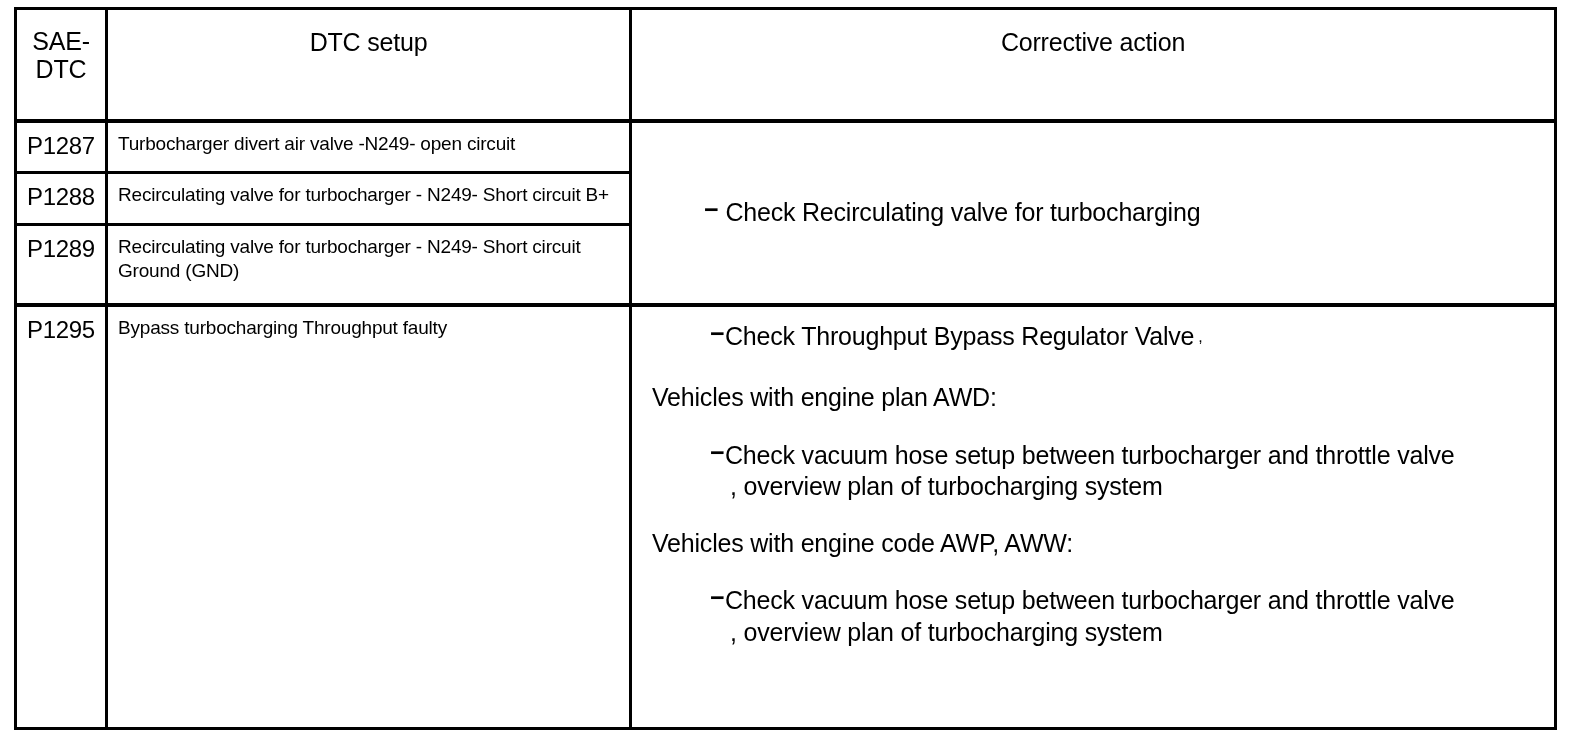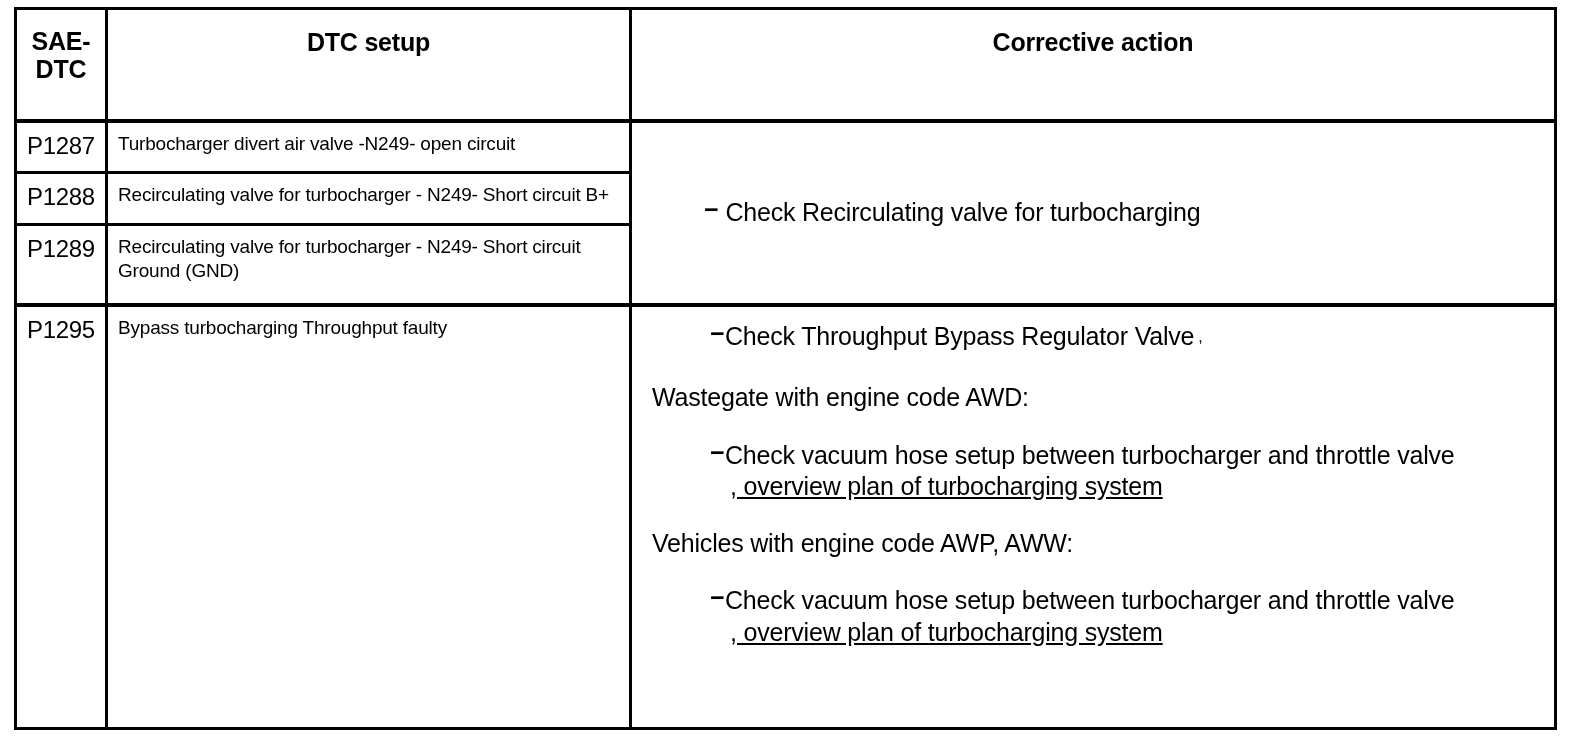--- a/index.html
+++ b/index.html
@@ -51,7 +51,7 @@
   .hdr-cell {
     border-bottom: 4px solid #000 !important;
     text-align: center;
-    font-weight: bold;
+    font-weight: normal;
     font-size: 25px;
     letter-spacing: -0.2px;
   }

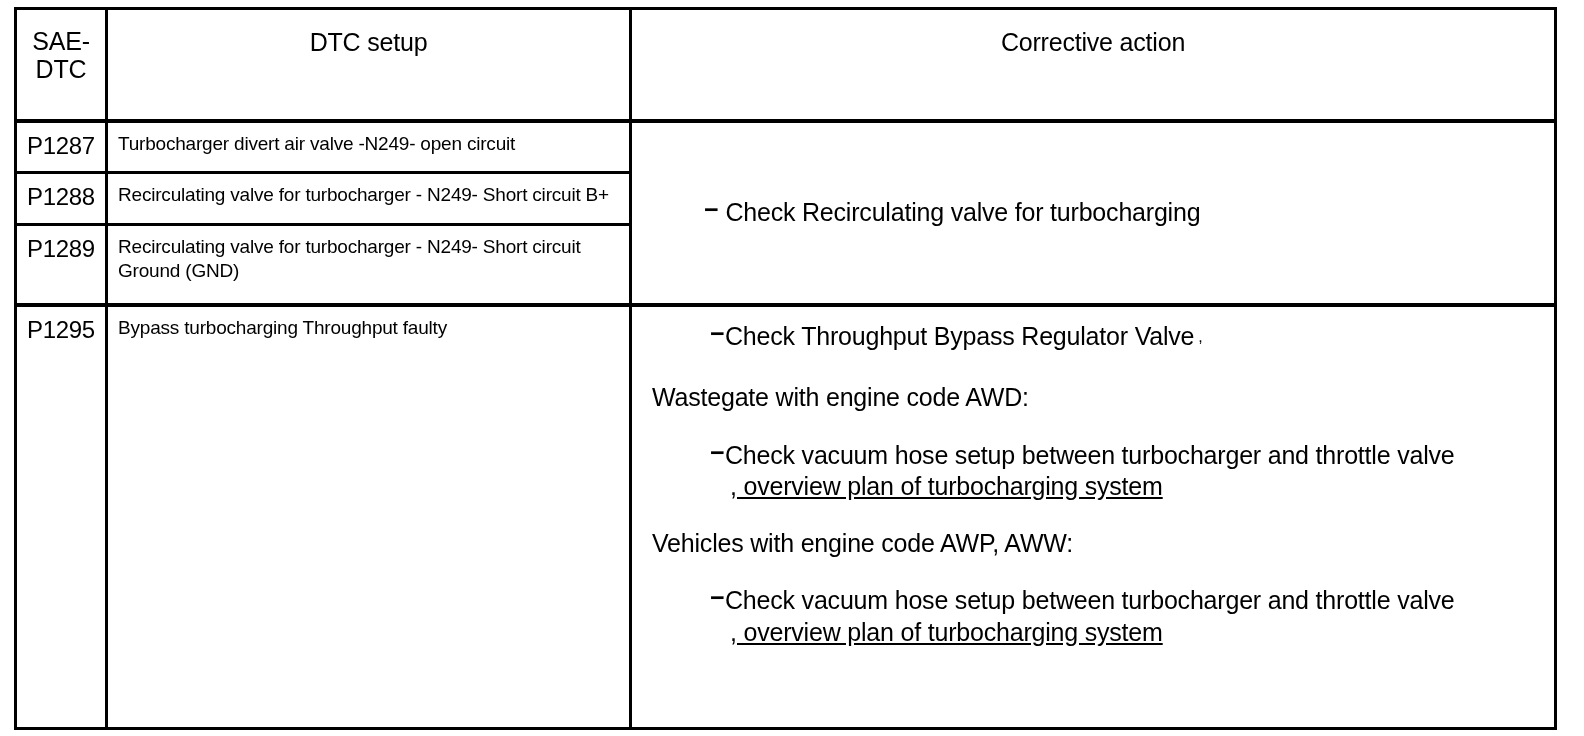--- a/index.html
+++ b/index.html
@@ -201,7 +201,7 @@
 
           <div class="sp-30"></div>
 
-          <div class="plain-line">Wastegate with engine code AWD:</div>
+          <div class="plain-line">Vehicles with engine plan AWD:</div>
 
           <div class="sp-26"></div>
 

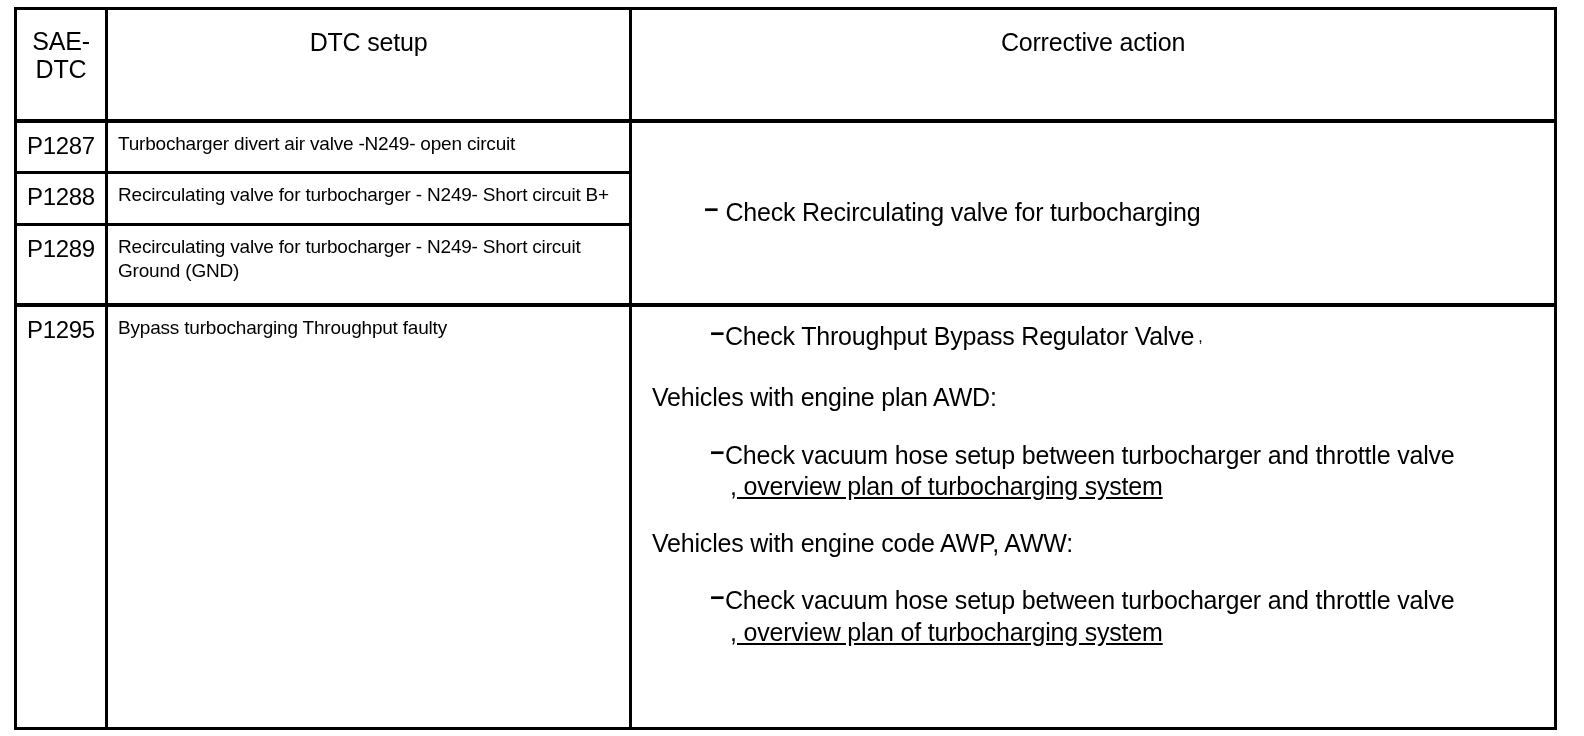--- a/index.html
+++ b/index.html
@@ -122,7 +122,6 @@
   .cont-line {
     padding-left: 88px;
     margin: 0;
-    text-decoration: underline;
   }
   .plain-line {
     padding-left: 10px;

